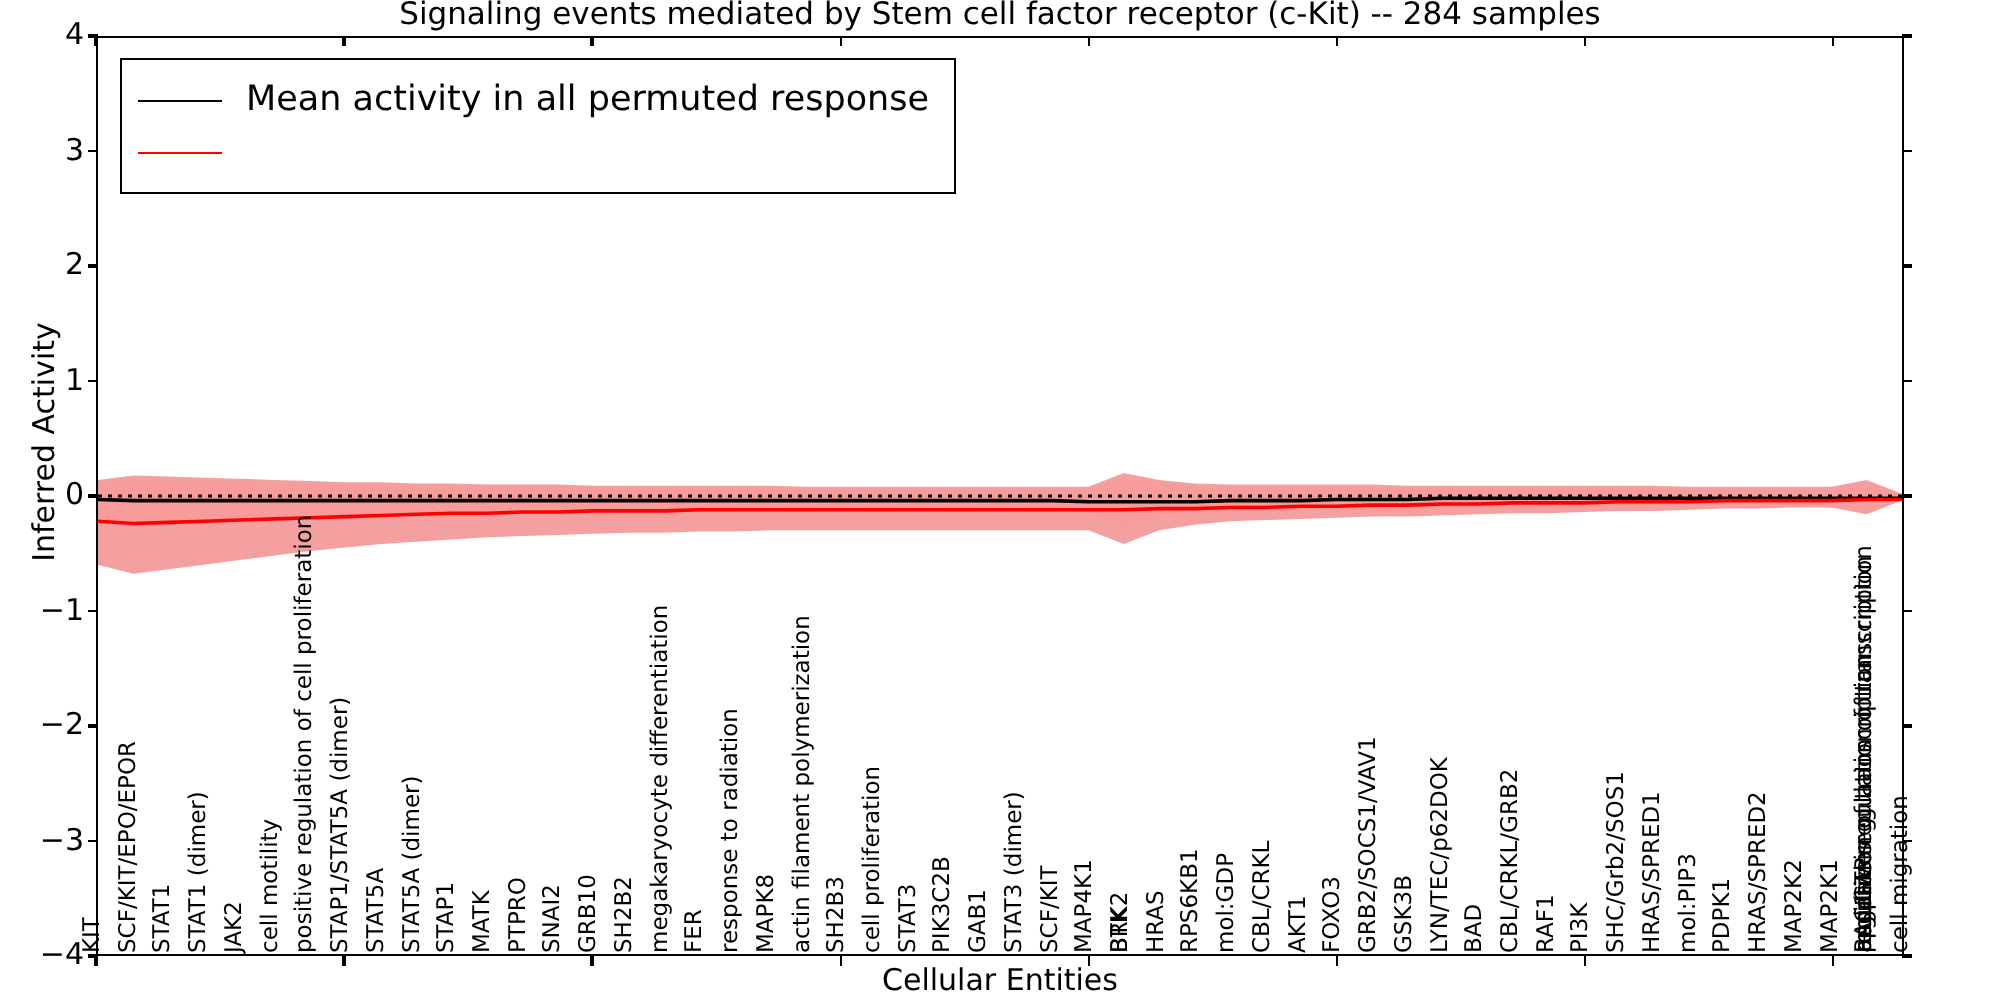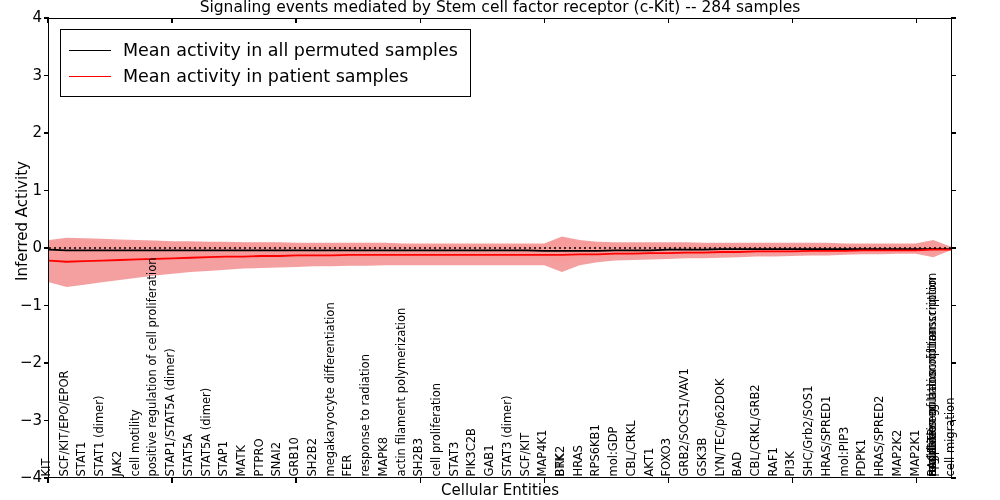--- a/index.html
+++ b/index.html
@@ -307,7 +307,7 @@
   <div id="legend">
     <div class="legend-row">
       <span class="legend-swatch" style="border-top-color: rgb(0, 0, 0);"></span>
-      <span class="legend-text">Mean activity in all permuted samples</span>
+      <span class="legend-text">Mean activity in all permuted response</span>
     </div>
     <div class="legend-row">
       <span class="legend-swatch" style="border-top-color: rgb(255, 0, 0);"></span>

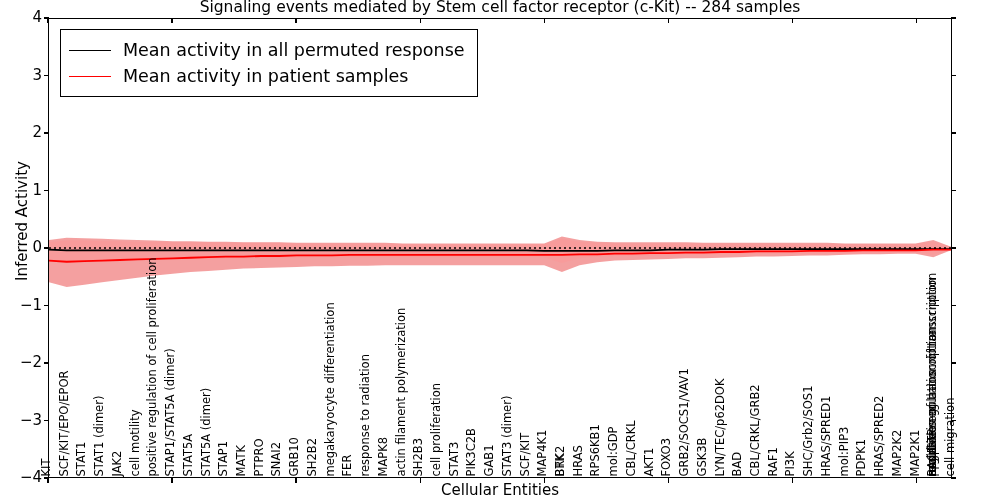--- a/index.html
+++ b/index.html
@@ -311,7 +311,6 @@
     </div>
     <div class="legend-row">
       <span class="legend-swatch" style="border-top-color: rgb(255, 0, 0);"></span>
-      <span class="legend-text">Mean activity in patient samples</span>
     </div>
   </div>
 

